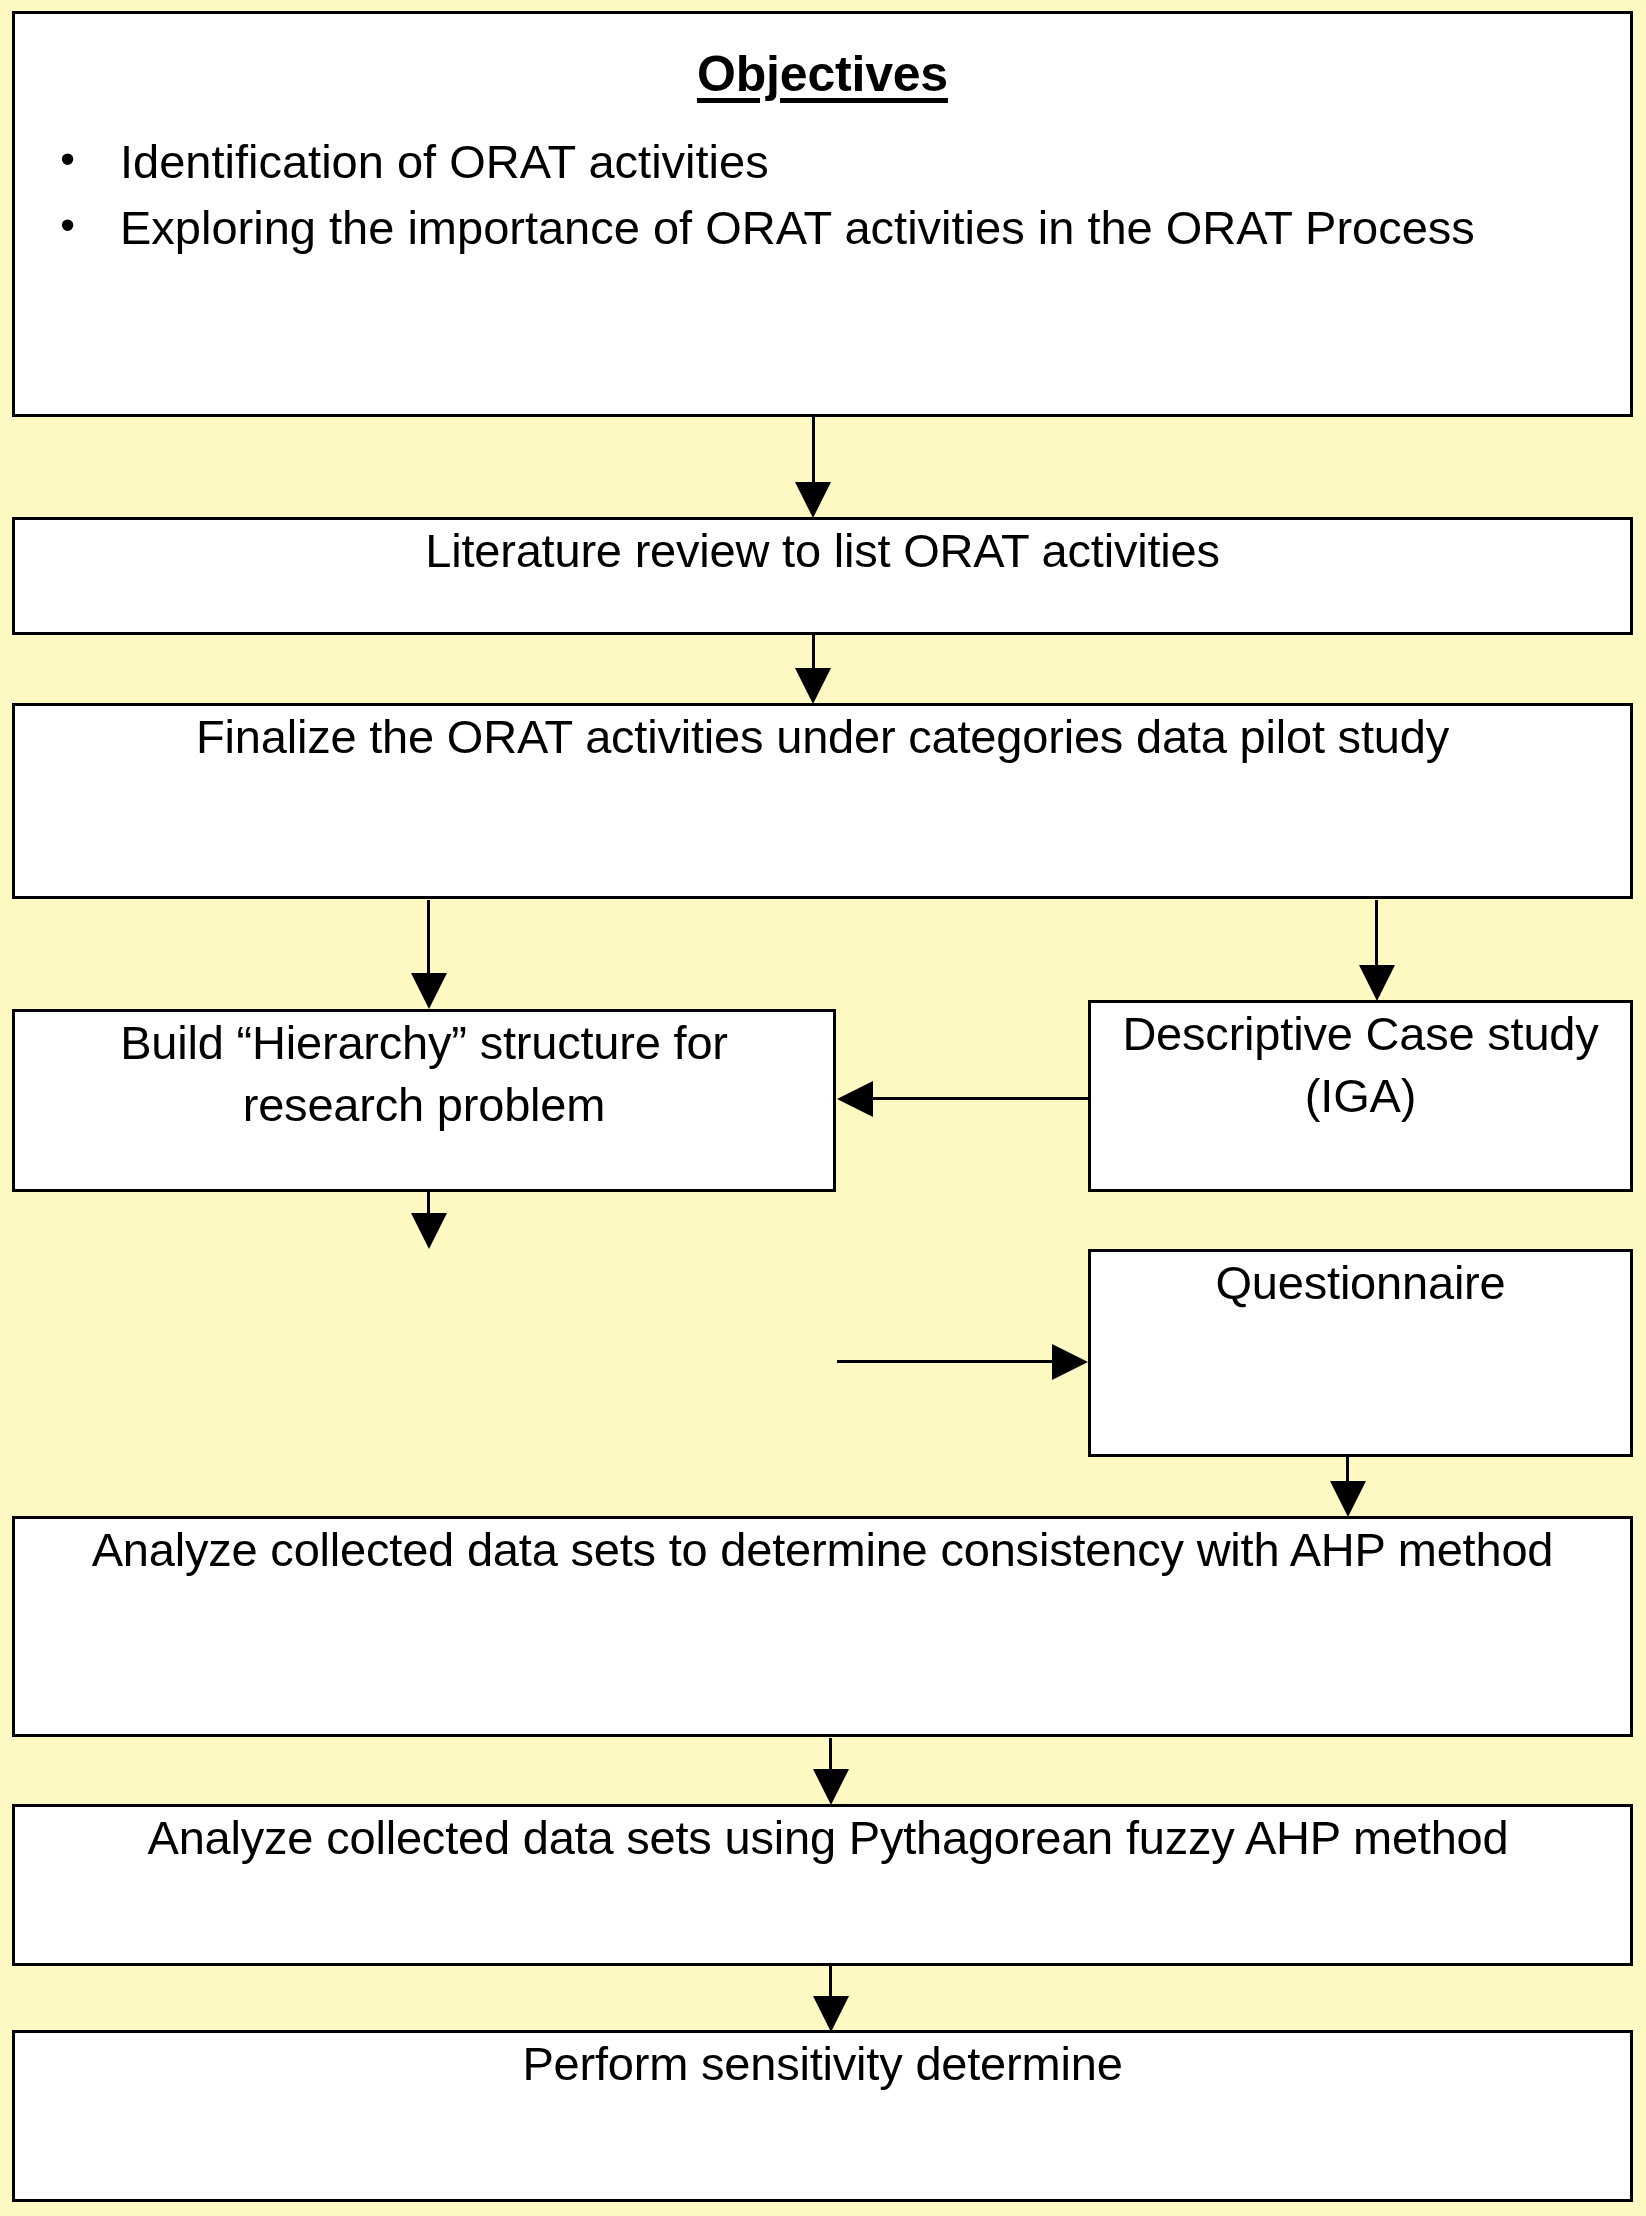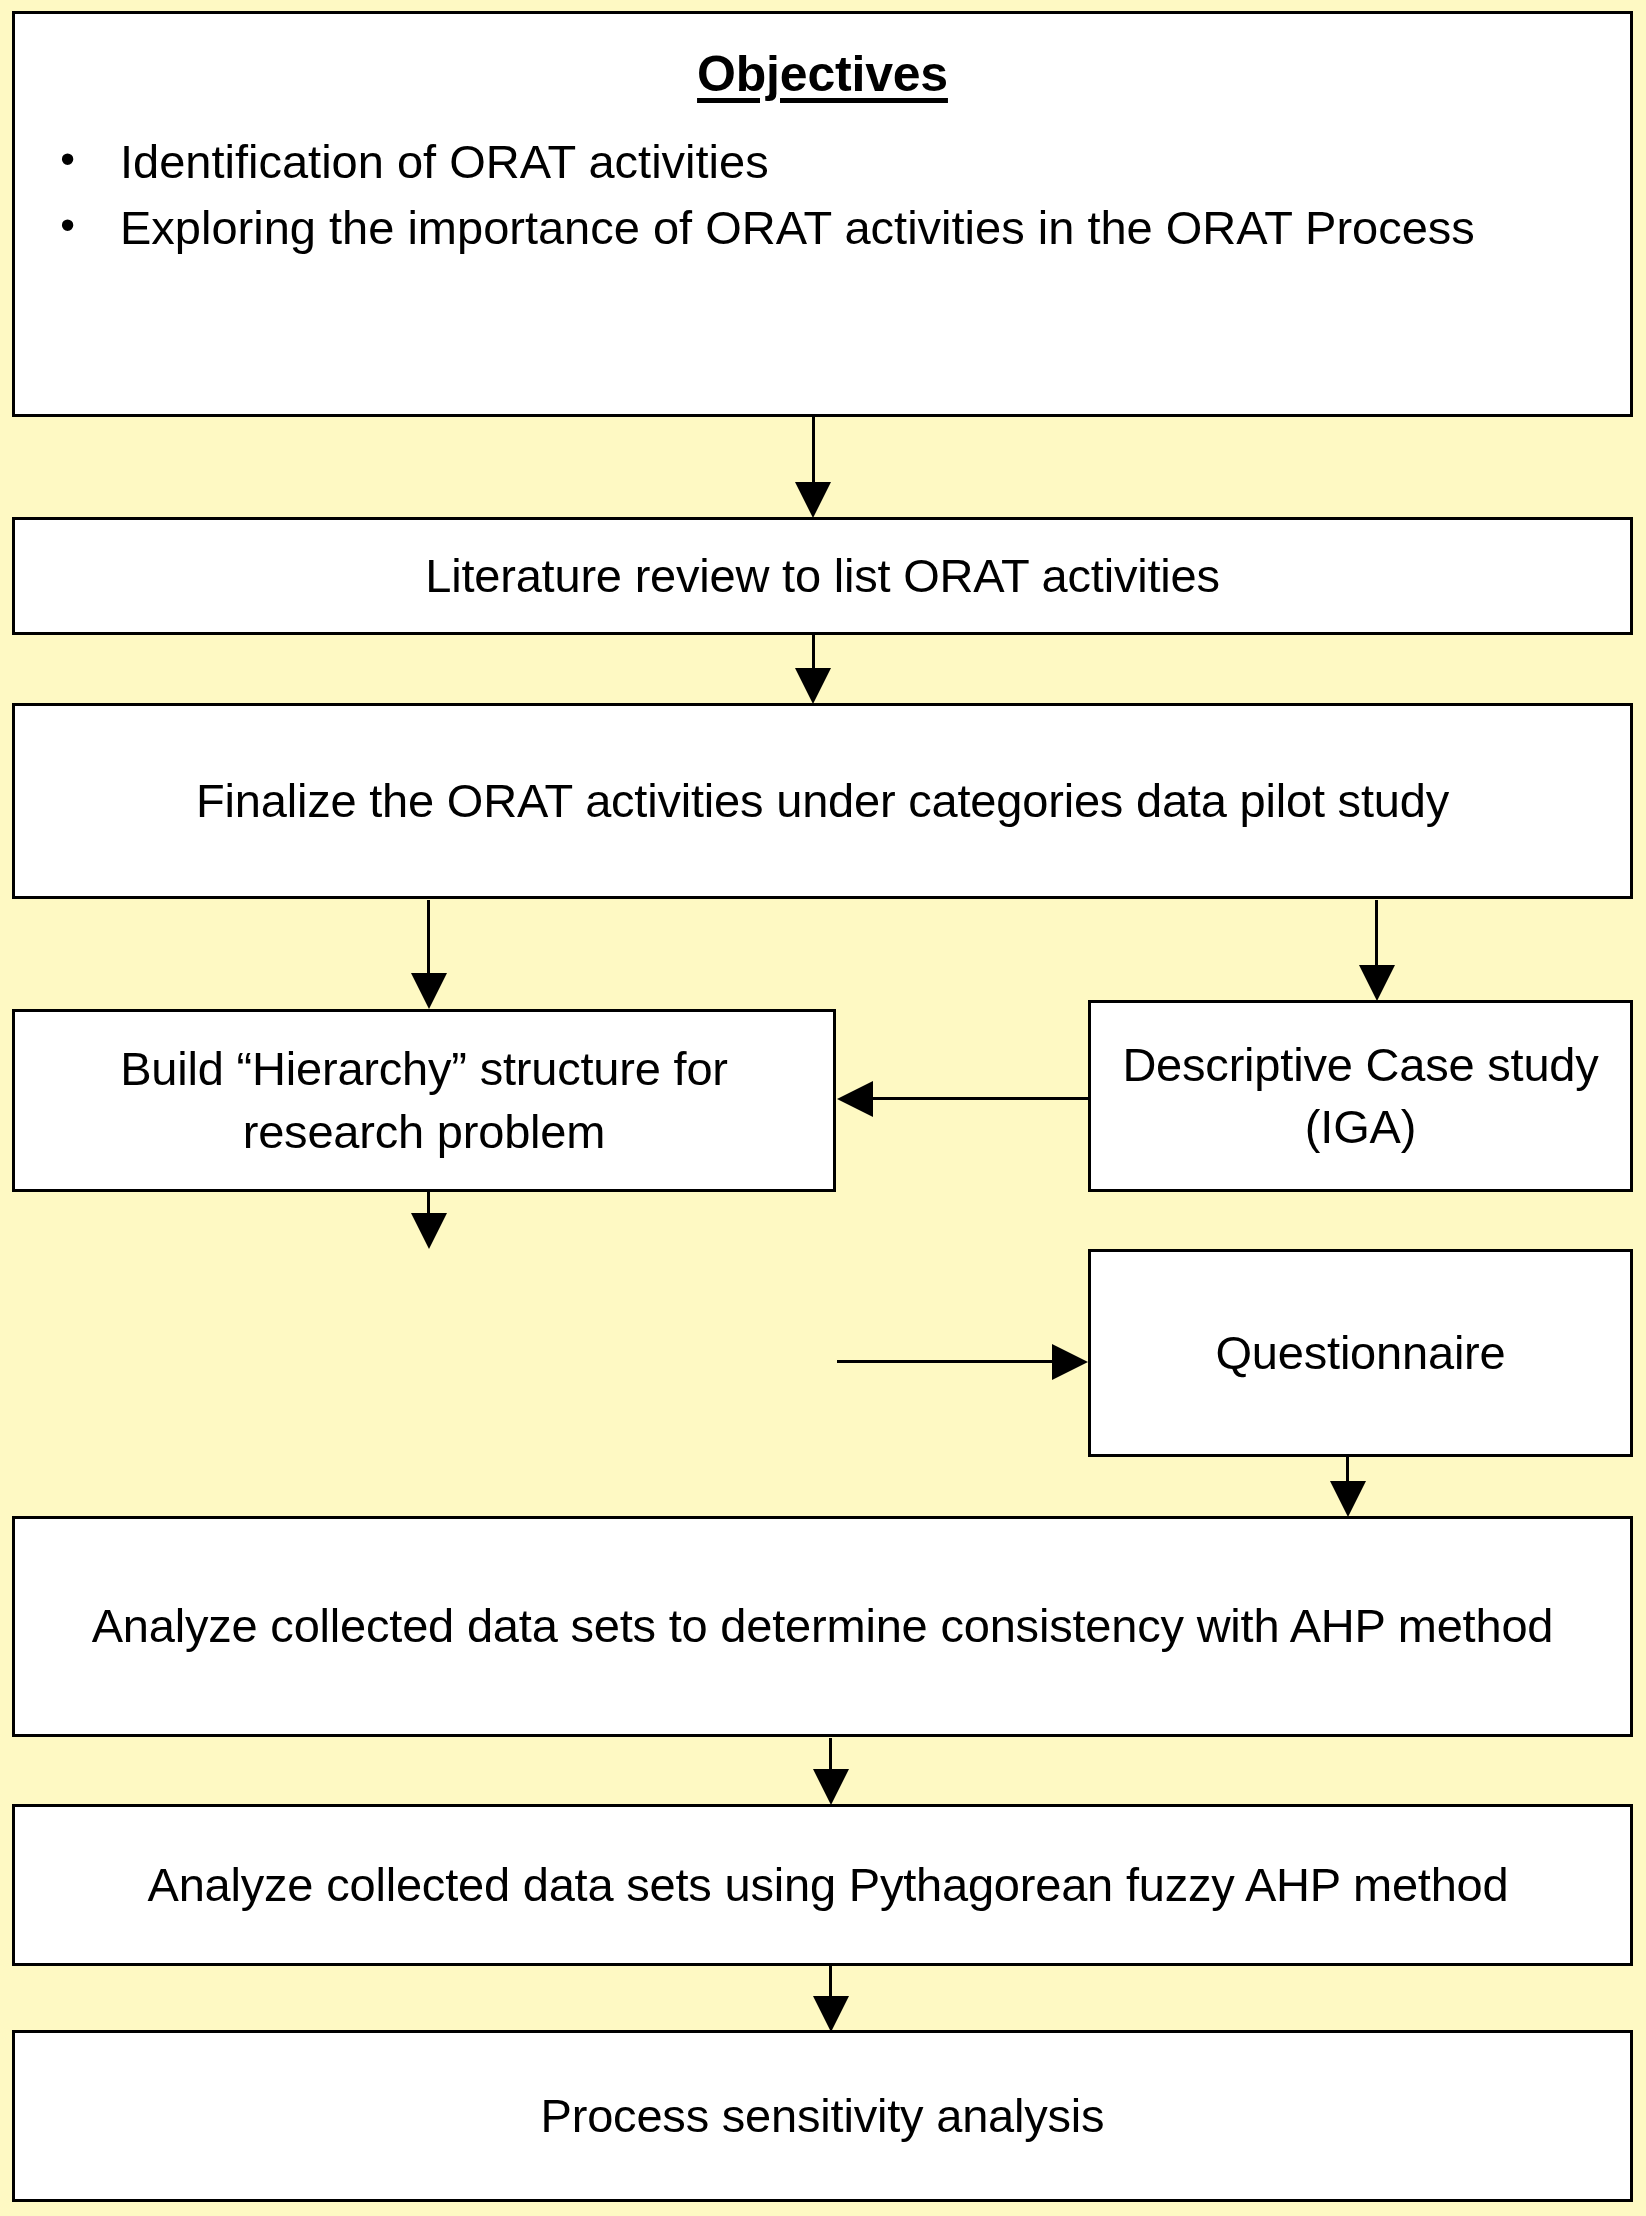--- a/index.html
+++ b/index.html
@@ -22,7 +22,7 @@
     display:flex;
     flex-direction:column;
     align-items:center;
-    justify-content:center;
+    justify-content:flex-start;
     text-align:center;
   }
   .box .txt{

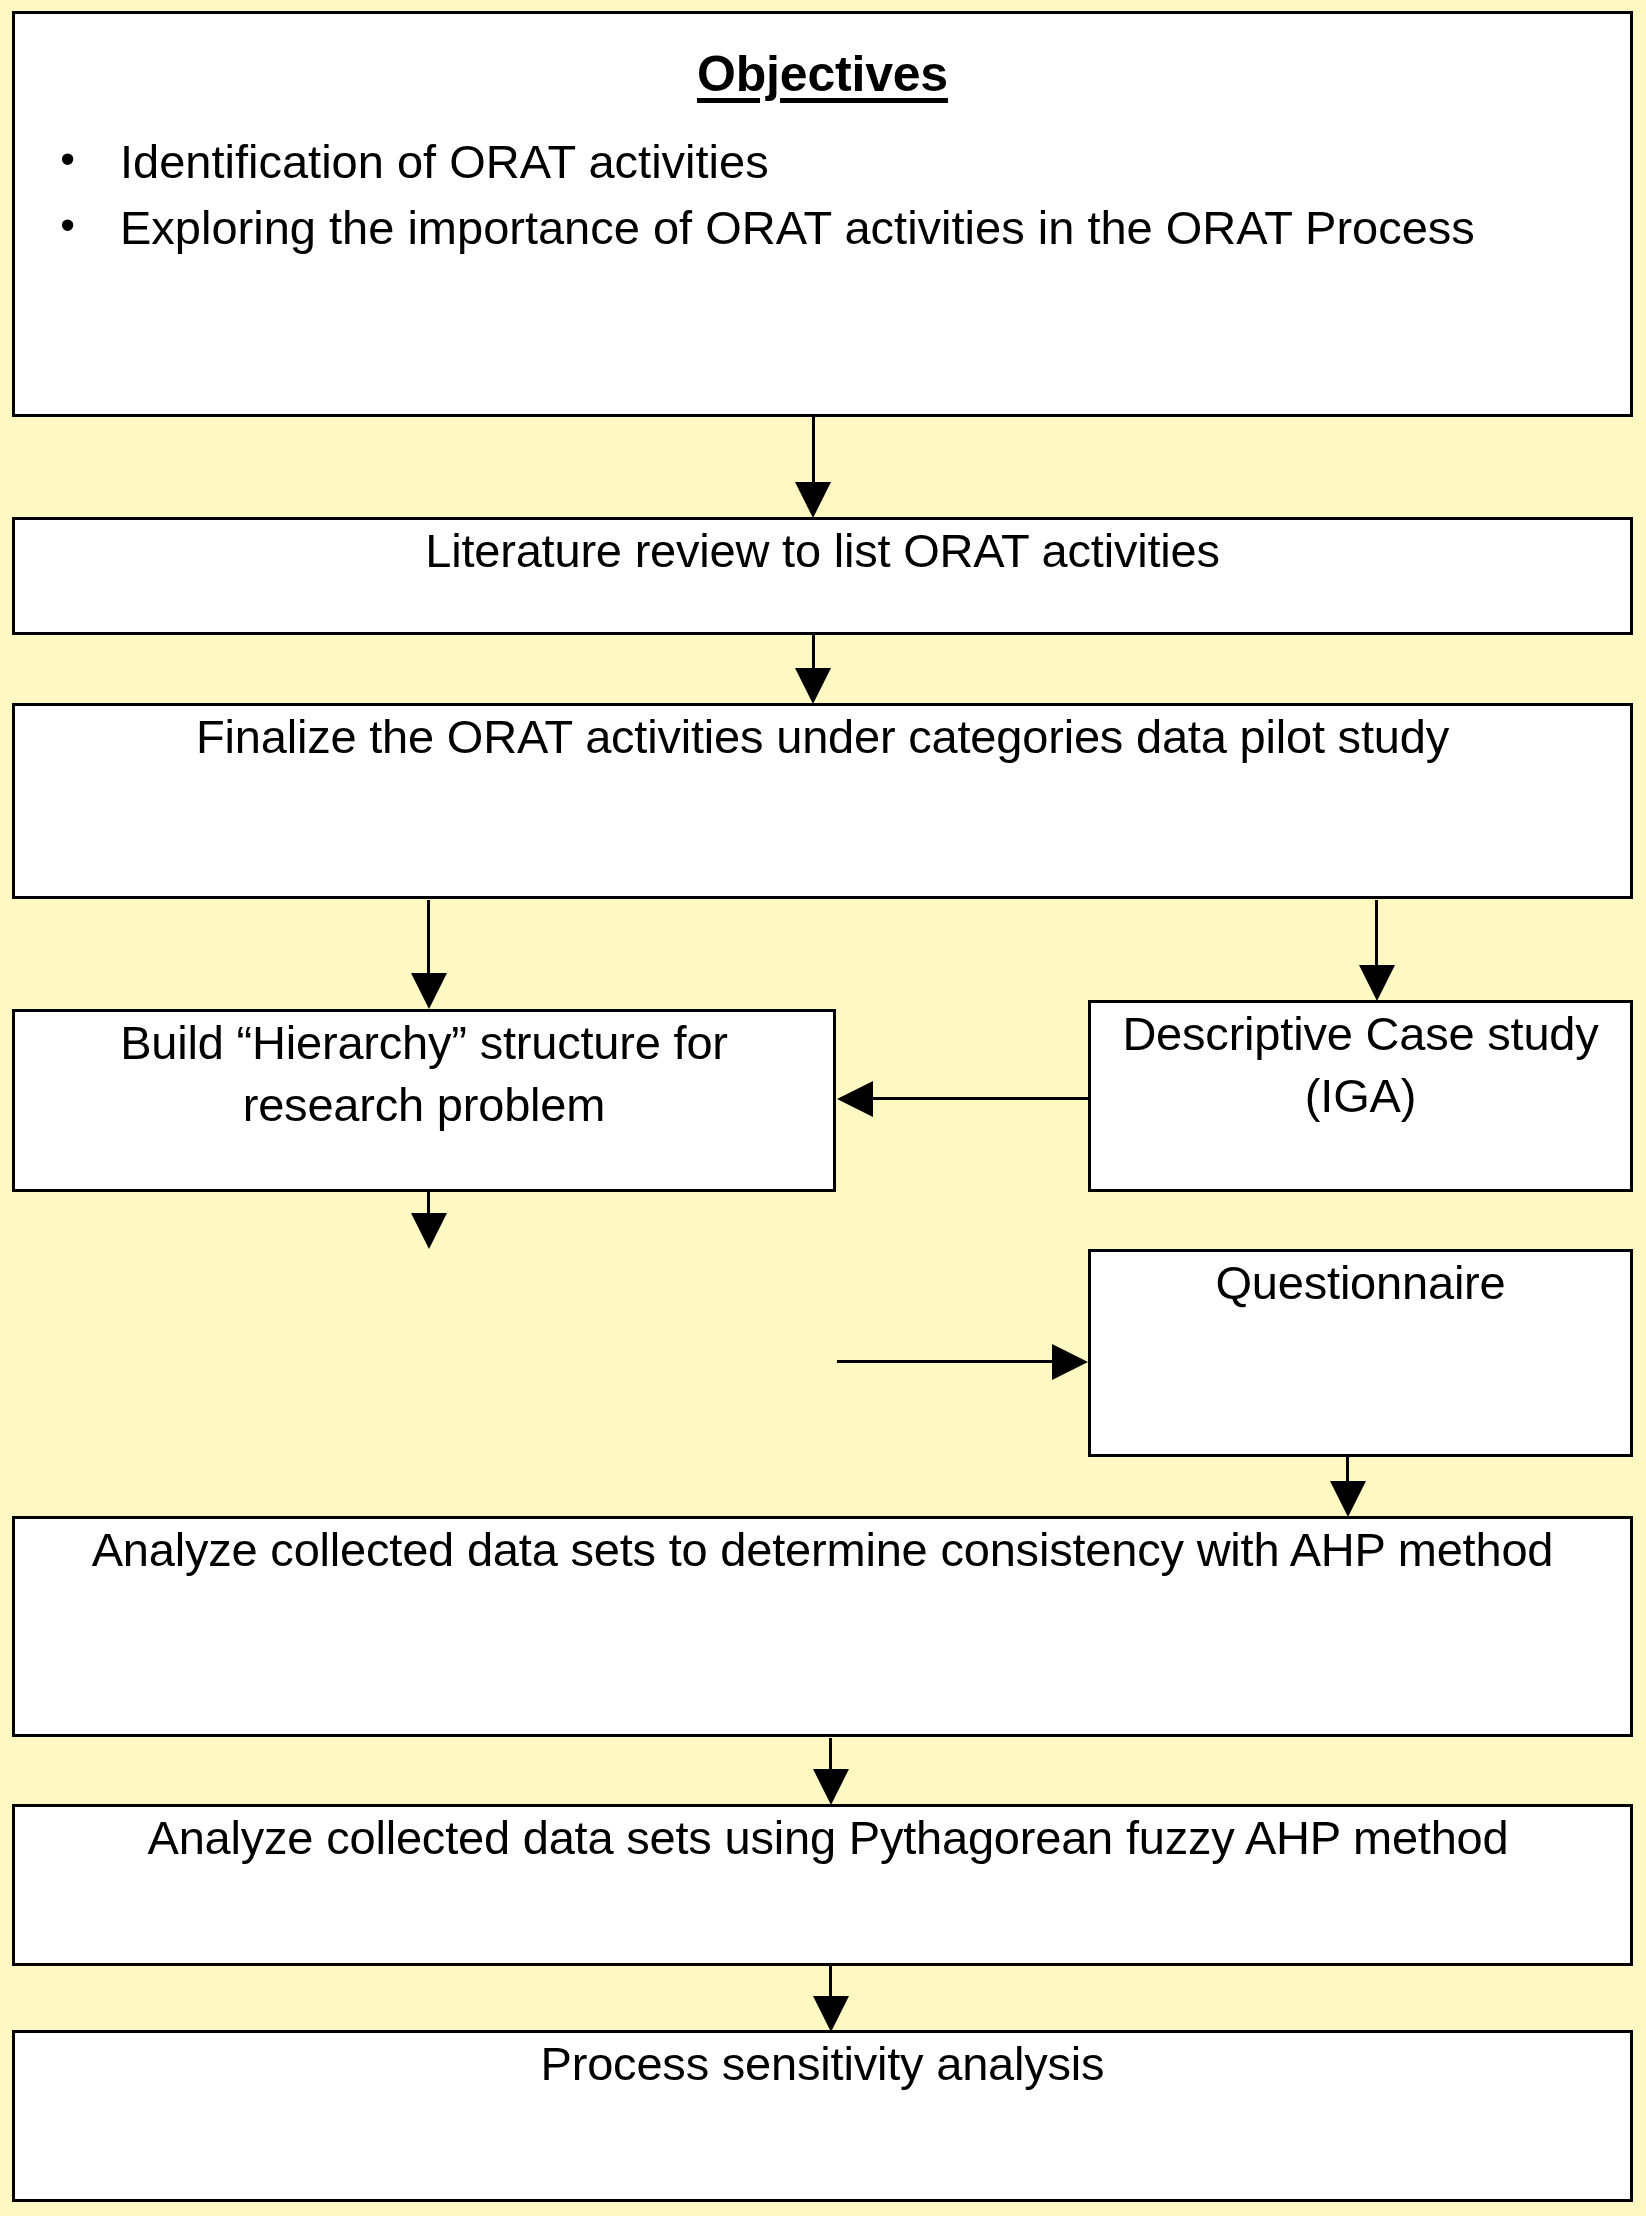--- a/index.html
+++ b/index.html
@@ -183,7 +183,7 @@
   <div class="arrow-down" style="left:813px; top:1996px;"></div>
 
   <div class="box" style="left:12px; top:2030px; width:1621px; height:172px;">
-    <div class="txt">Process sensitivity analysis</div>
+    <div class="txt">Perform sensitivity determine</div>
   </div>
 
 </div>

